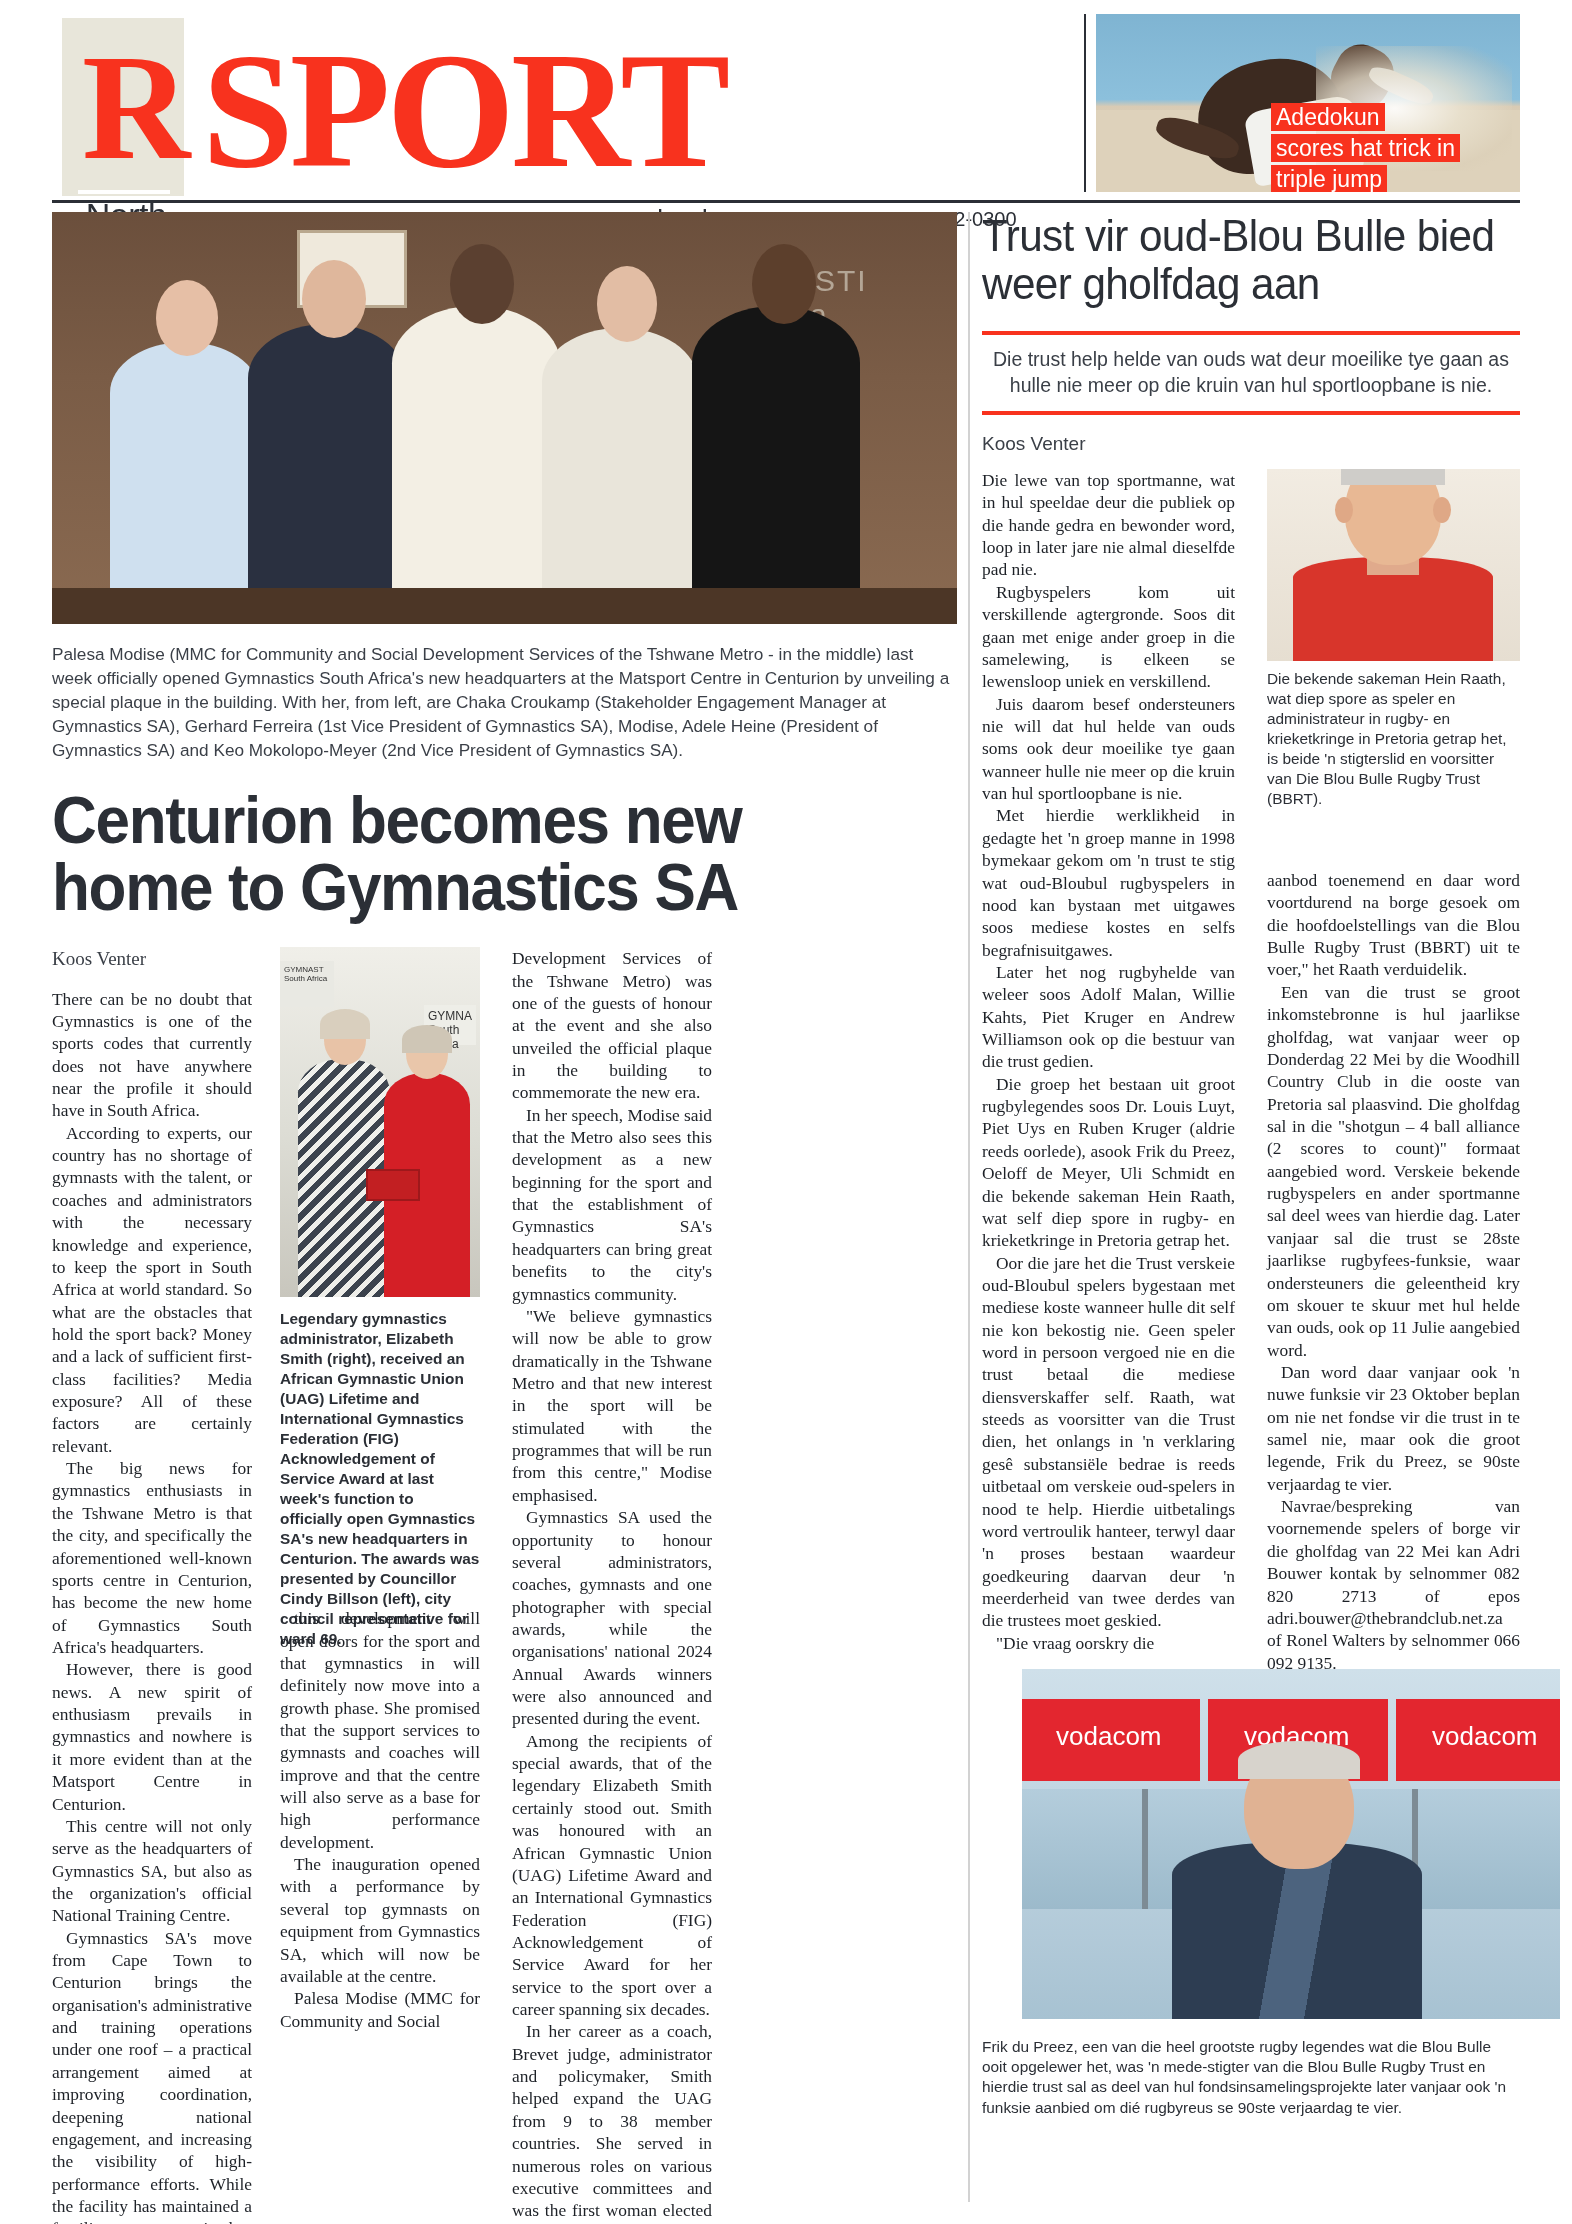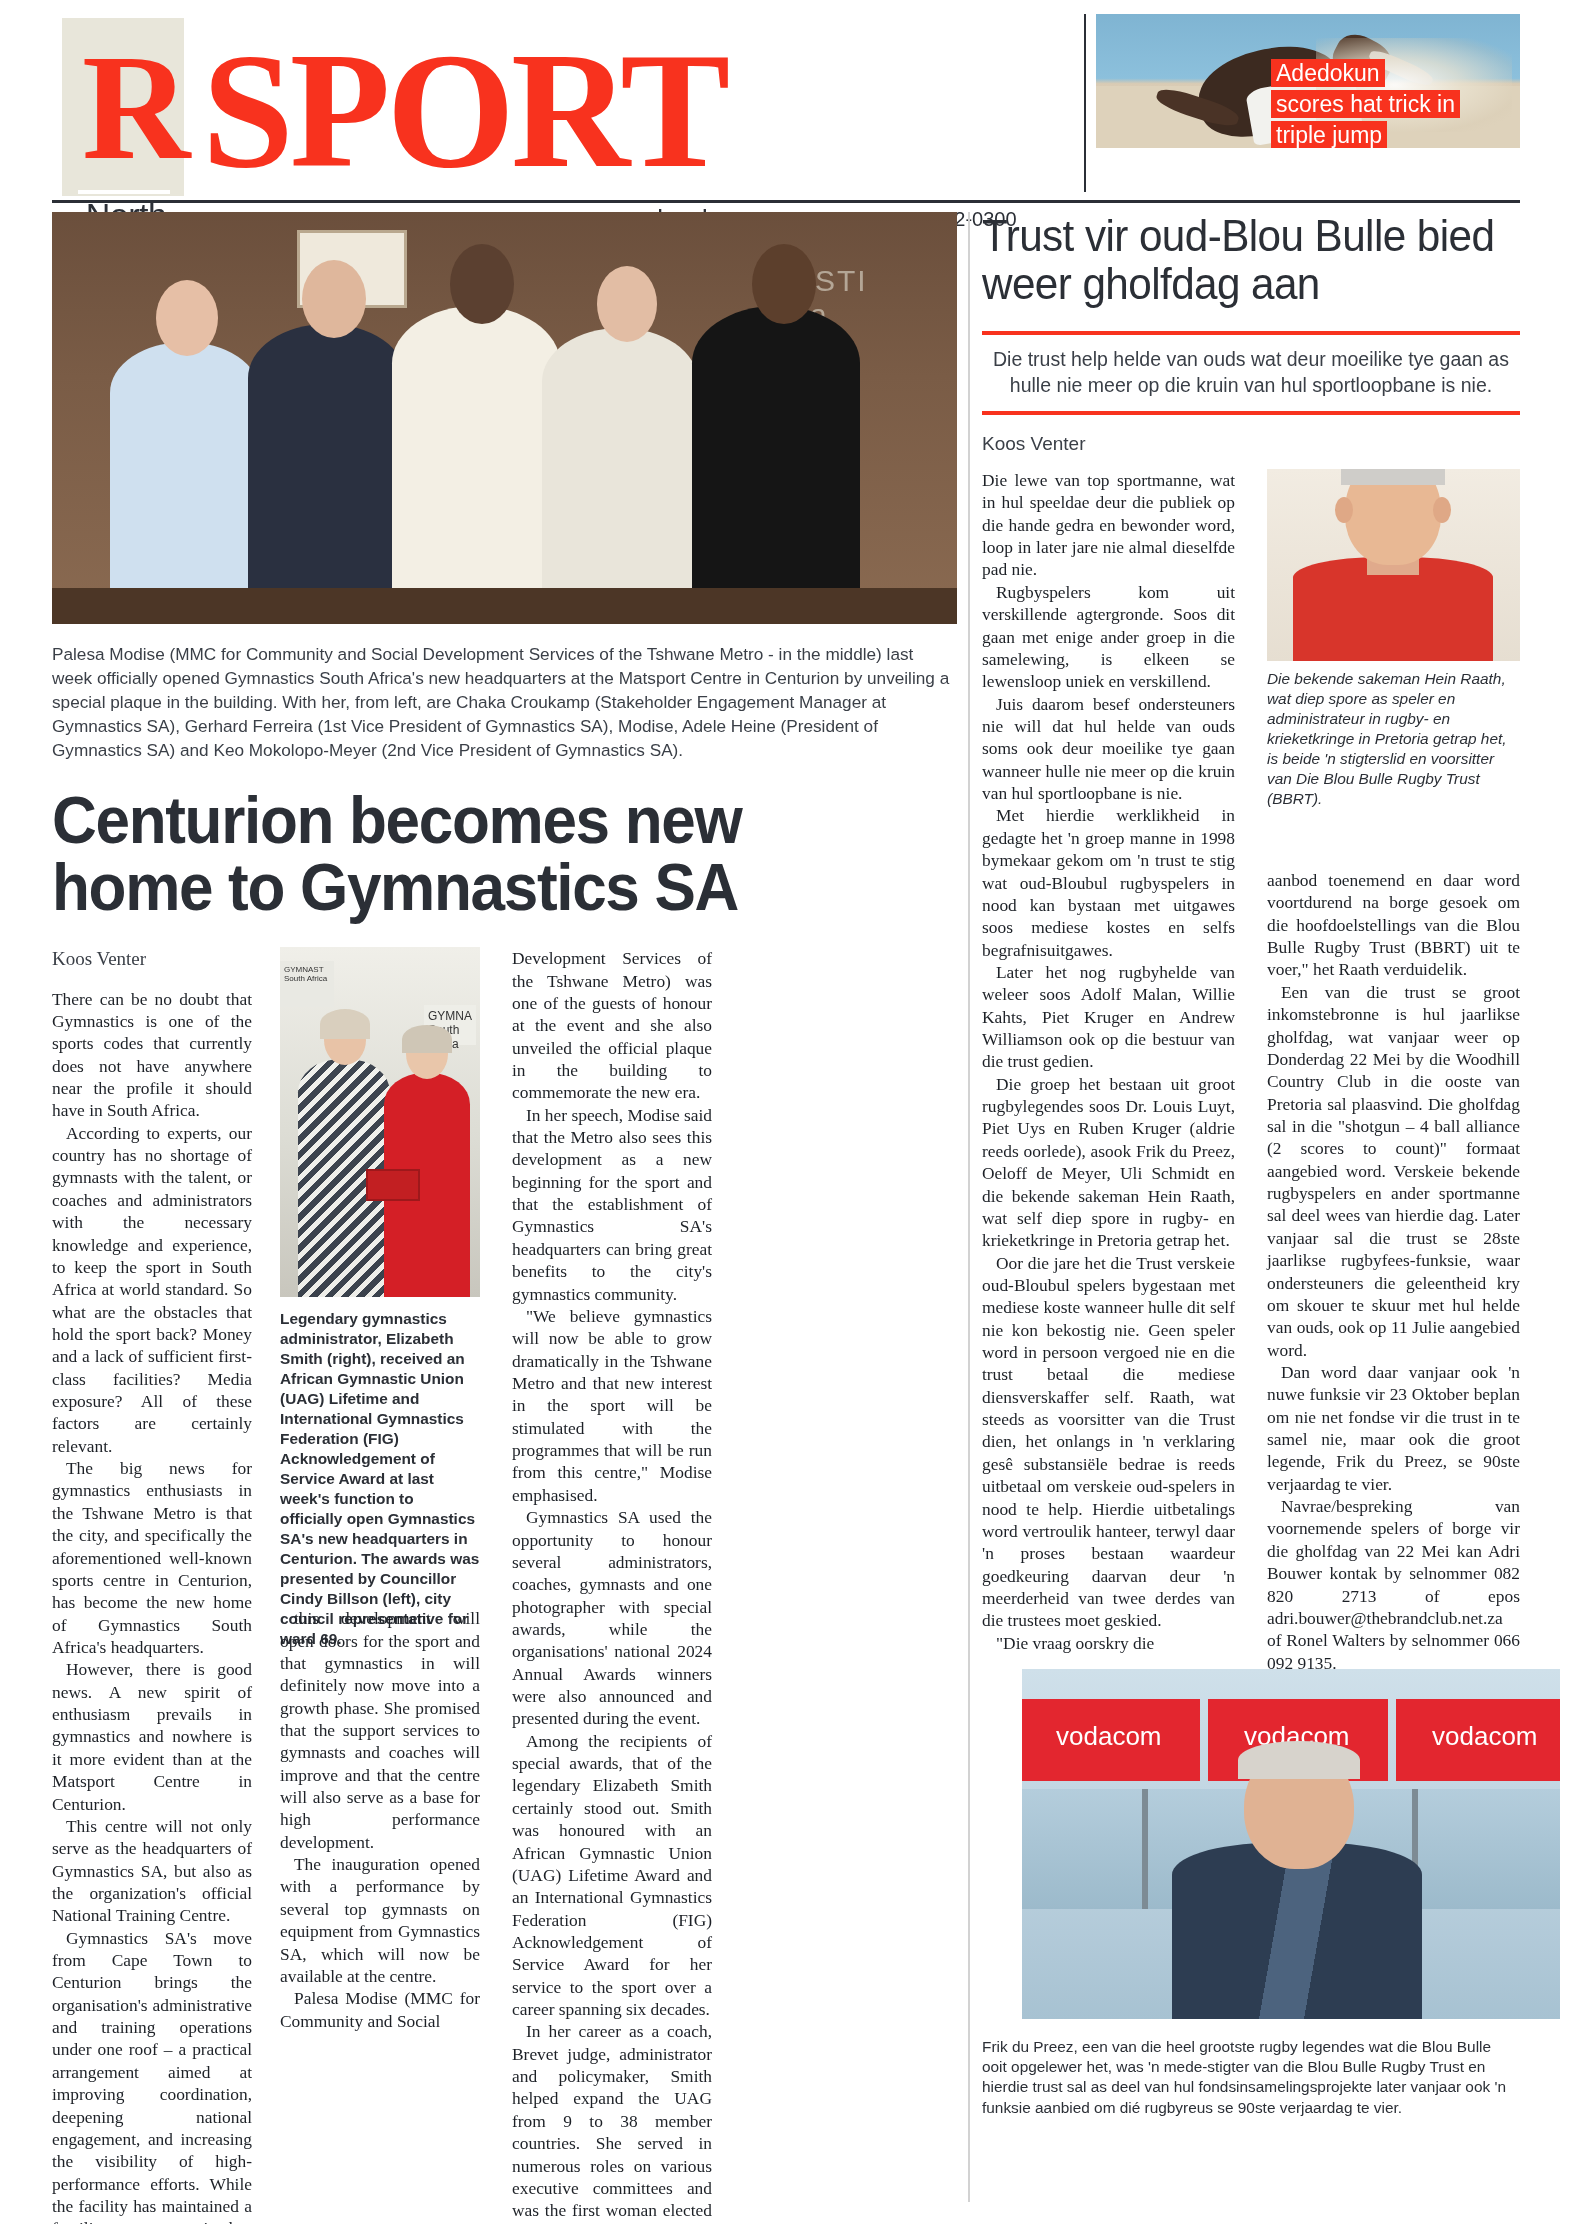--- a/index.html
+++ b/index.html
@@ -47,7 +47,7 @@
   .mast-divider { position:absolute; left:1032px; top:14px; width:2px; height:178px; background:#2b2f36; }
 
   .mast-photo {
-    position:absolute; left:1044px; top:14px; width:424px; height:134px;
+    position:absolute; left:1044px; top:14px; width:424px; height:178px;
     overflow:hidden; background:#6fa8c8;
   }
   .mast-photo .sky  { position:absolute; inset:0; background:linear-gradient(#7fb4d2 0%, #8cc0dc 48%, #d9cbb4 52%, #e5dbc6 100%); }

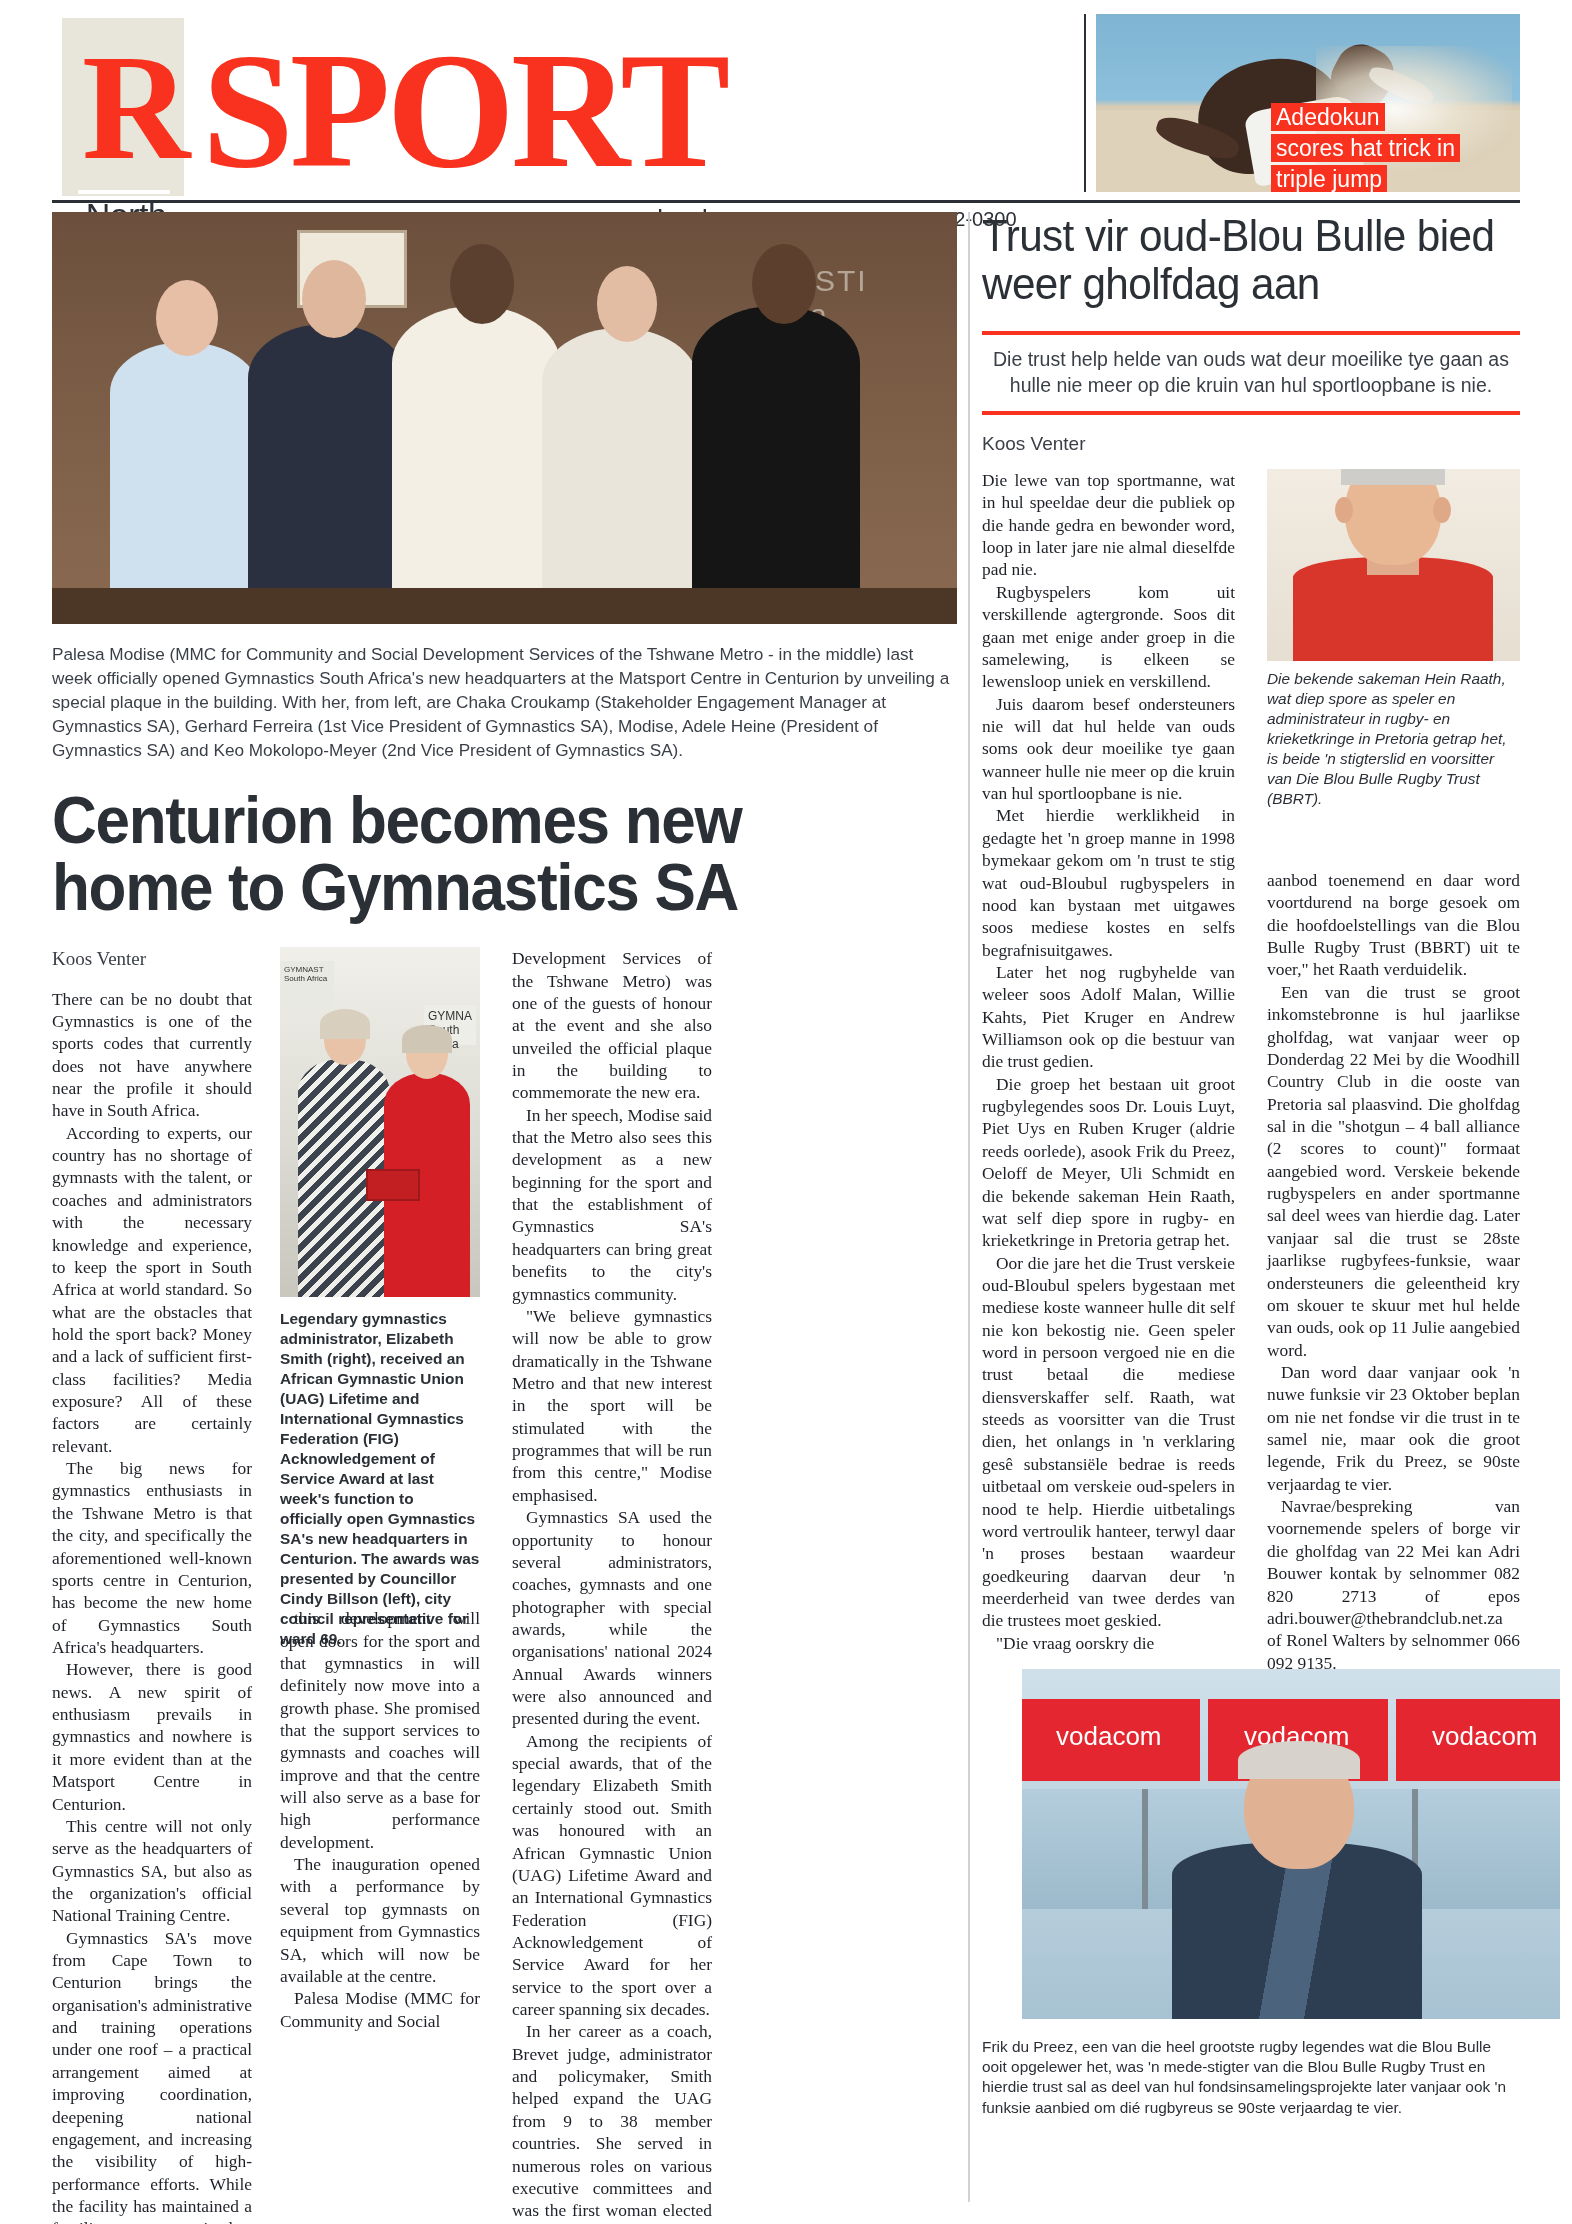--- a/index.html
+++ b/index.html
@@ -195,7 +195,7 @@
   .hp-ear1 { position:absolute; left:68px; bottom:138px; width:18px; height:26px; background:#dfa886; border-radius:50%; }
   .hp-ear2 { position:absolute; left:166px; bottom:138px; width:18px; height:26px; background:#dfa886; border-radius:50%; }
   .hein-caption { position:absolute; left:285px; top:200px; width:253px;
-      font-size:15.4px; line-height:1.30; color:#2b2f36; font-family:"Liberation Sans", sans-serif;font-style:italic; }
+      font-size:15.4px; line-height:1.30; color:#2b2f36; font-family:"Liberation Sans", sans-serif; }
 
   .frik-photo { position:absolute; left:0; top:0; width:538px; height:350px; overflow:hidden; background:#9fb9c9; }
   .fp-bg { position:absolute; inset:0; background:linear-gradient(#cfe0ea 0%,#b9cfdd 60%,#a7c2d2 100%); }

